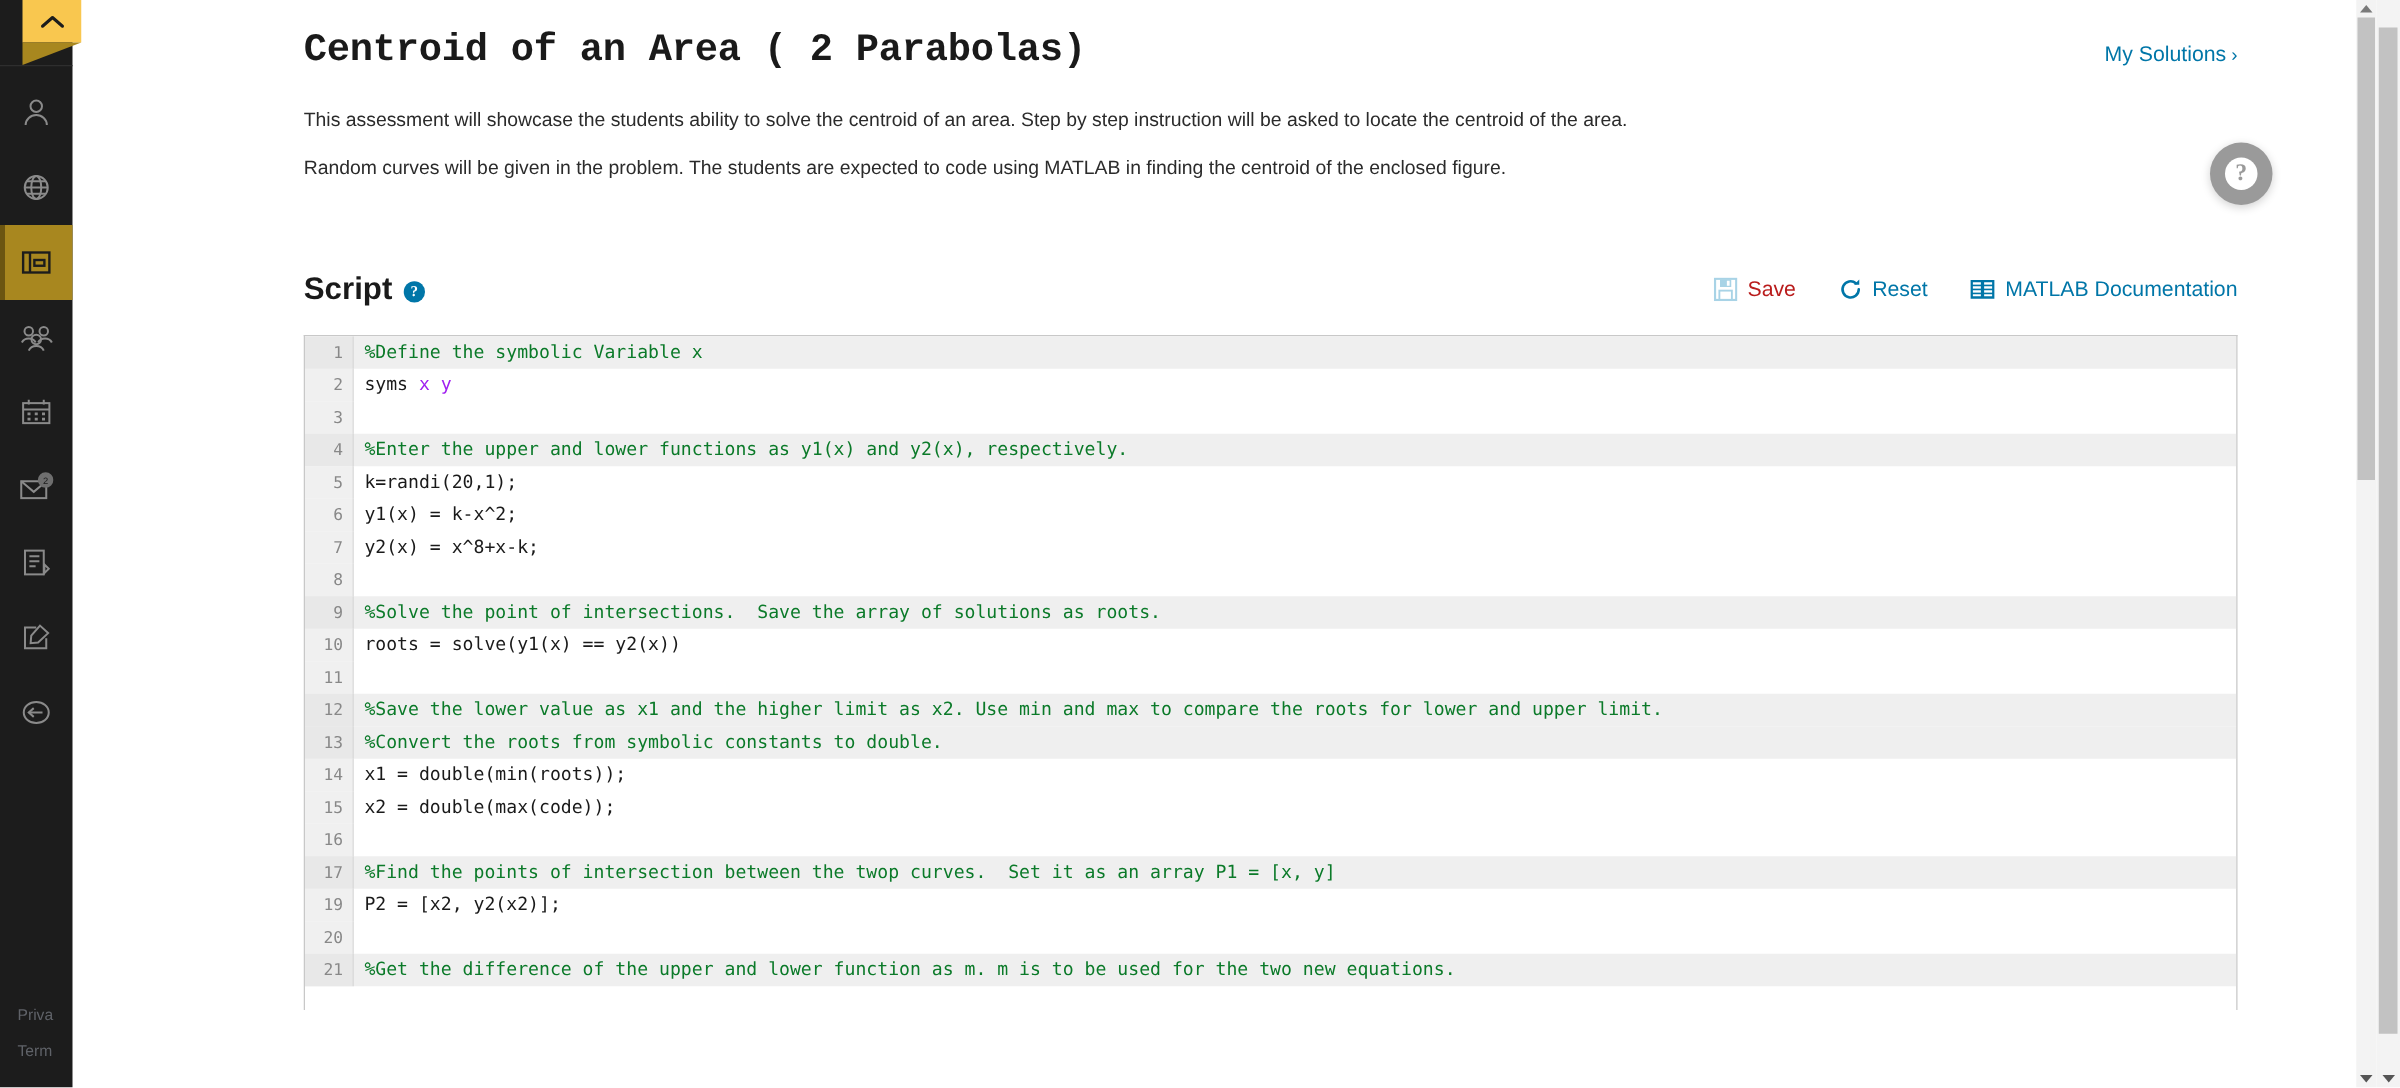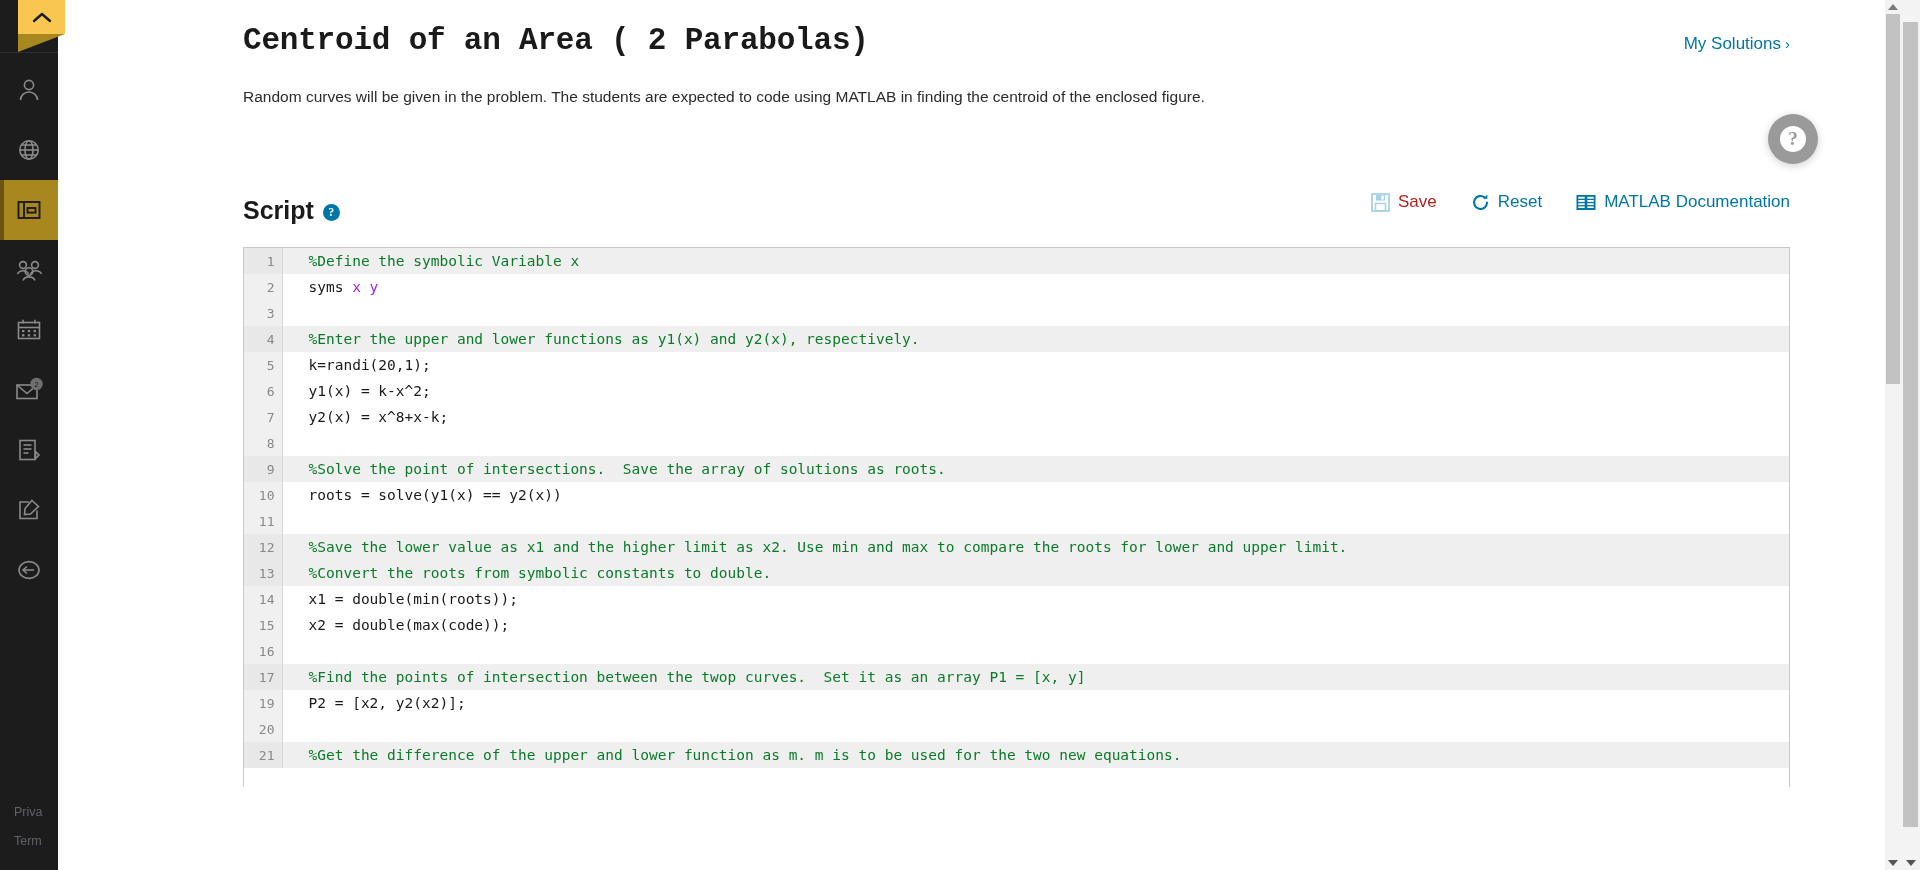--- a/index.html
+++ b/index.html
@@ -326,6 +326,7 @@
     </div>
 
     <div class="desc">
+      <p>This assessment will showcase the students ability to solve the centroid of an area.  Step by step instruction will be asked to locate the centroid of the area.</p>
       <p>Random curves will be given in the problem.  The students are expected to code using MATLAB in finding the centroid of the enclosed figure.</p>
     </div>
 

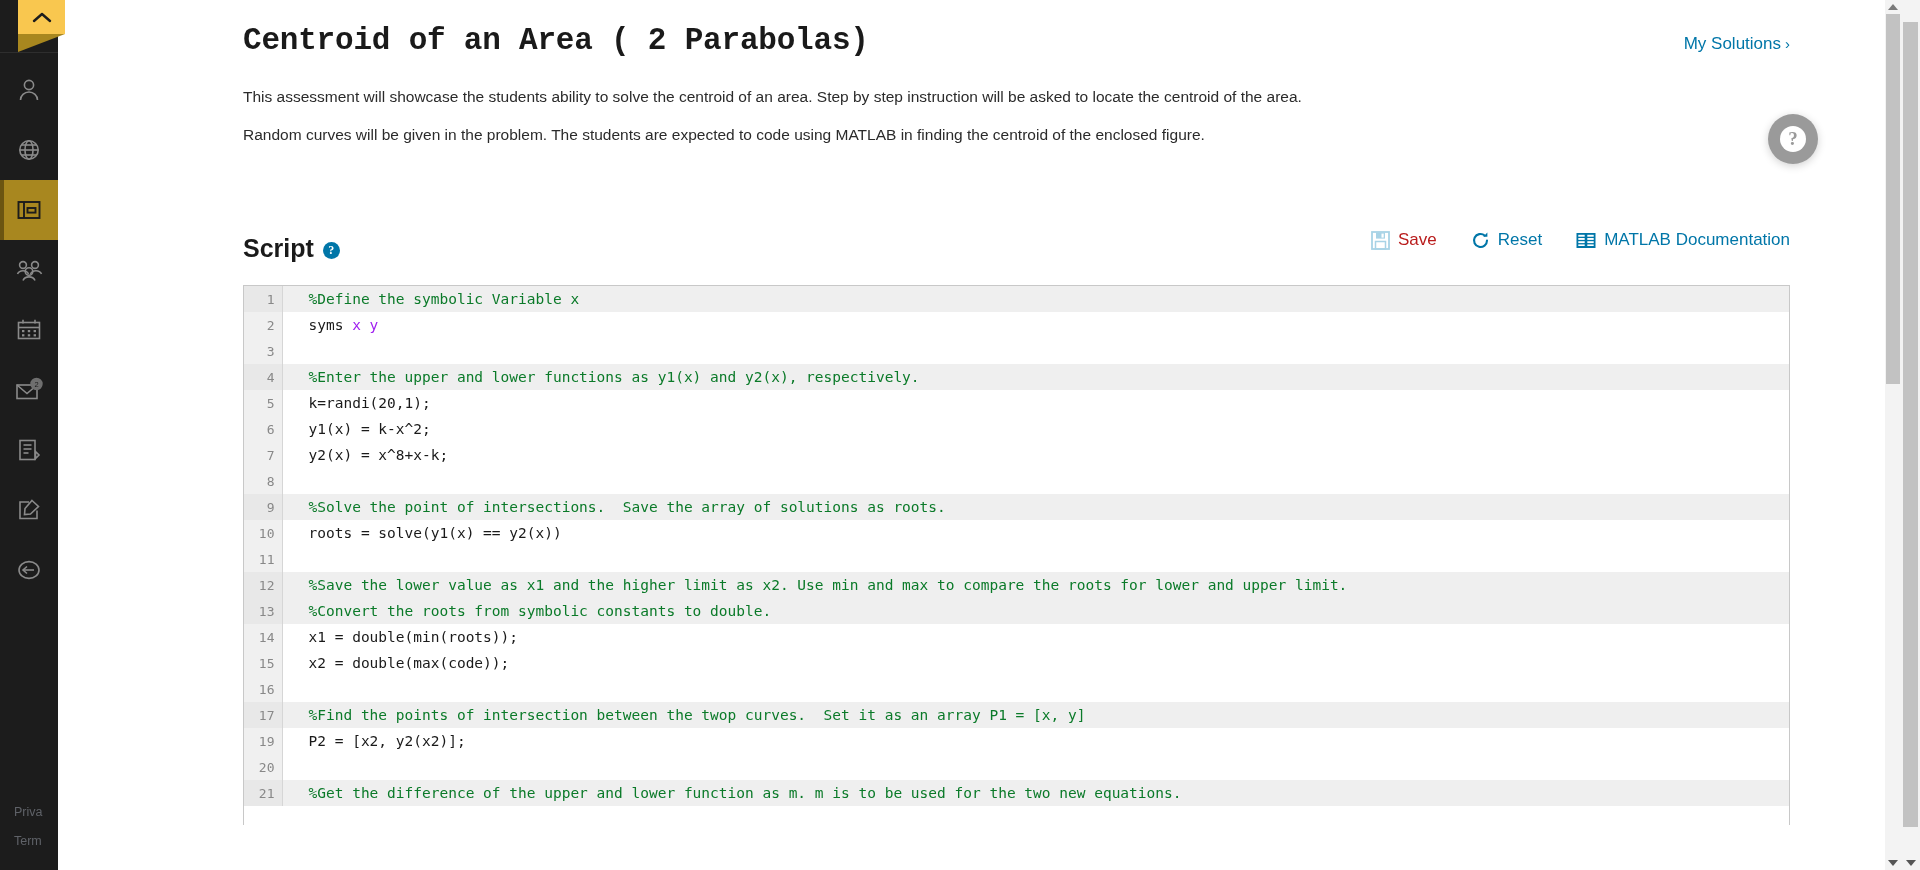--- a/index.html
+++ b/index.html
@@ -100,7 +100,7 @@
     padding: 0 92px 0 185px;
     margin-top: 70px;
   }
-  .script-title-wrap { display: flex; align-items: center; margin-top: 17px; }
+  .script-title-wrap { display: flex; align-items: center; }
   .script-title { font-size: 25px; font-weight: bold; color: #1a1a1a; }
   .help-dot {
     display: inline-flex; align-items: center; justify-content: center;

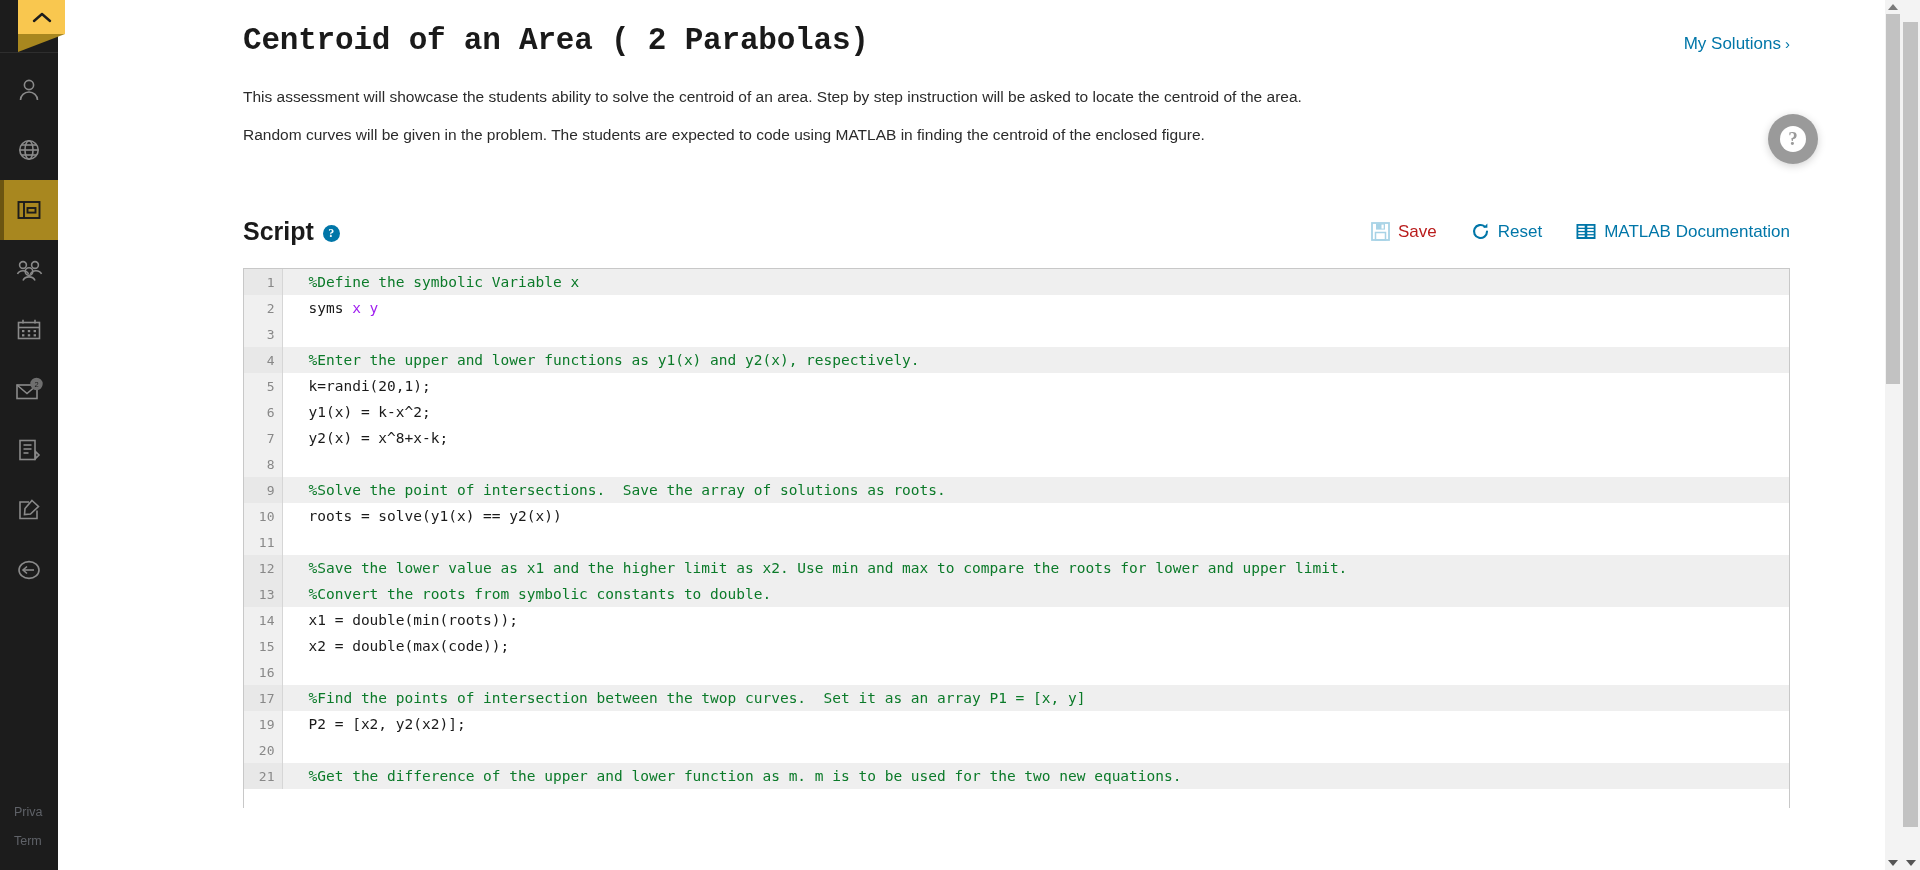--- a/index.html
+++ b/index.html
@@ -143,7 +143,7 @@
   }
   .code-row.comment .ln { background: #e8e8e8; }
   .cd {
-    padding-left: 26px;
+    padding-left: 9px;
     font-family: "DejaVu Sans Mono", monospace;
     font-size: 14.5px;
     color: #1a1a1a;

